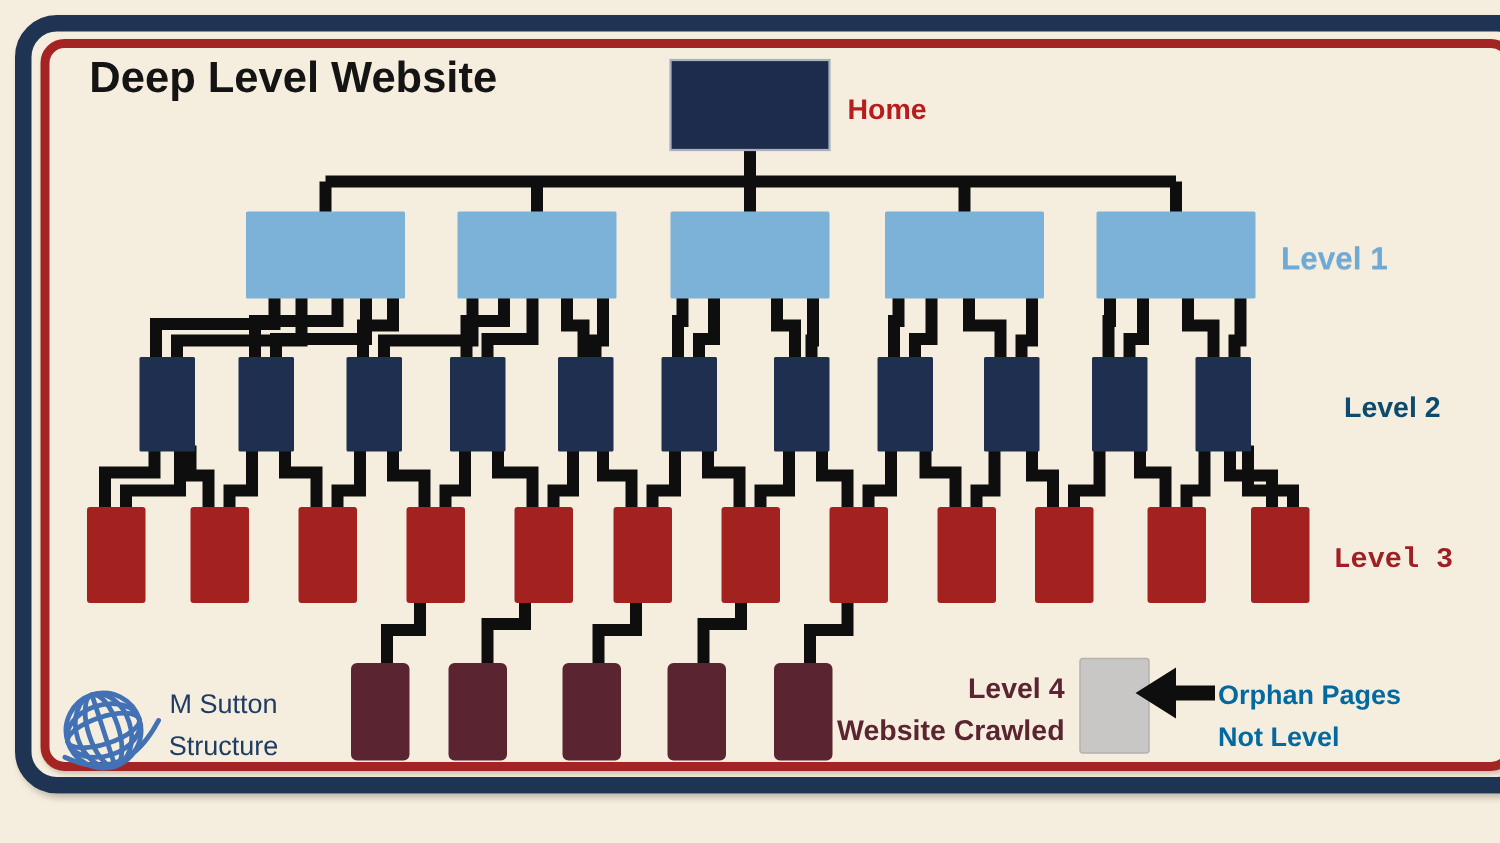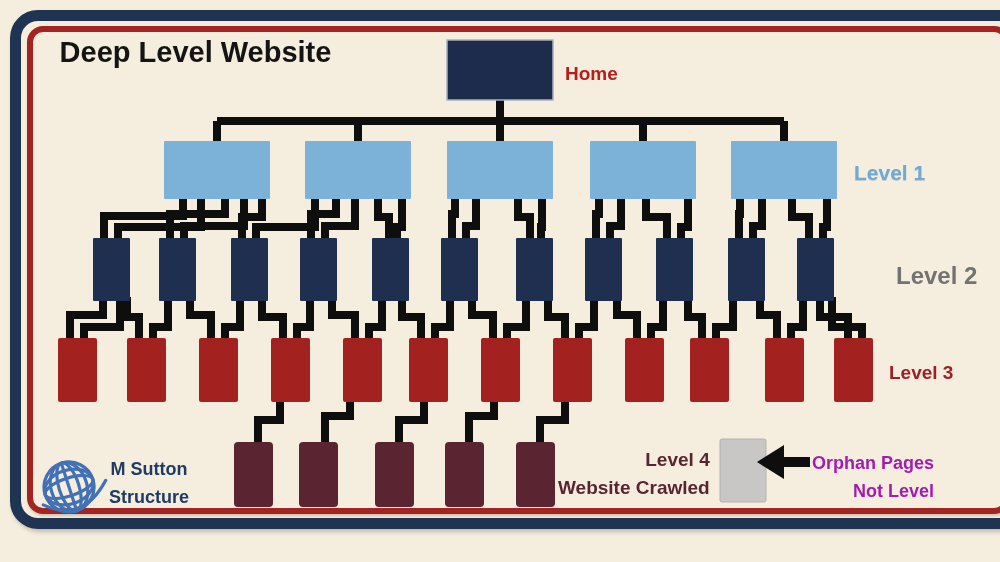--- a/index.html
+++ b/index.html
@@ -25,7 +25,7 @@
   }
   .home-label{left:565px;top:63px;font-size:19px;}
   .l1-label{left:843px;top:161px;font-size:21px;color:#6fa9d6;text-shadow:0 1px 0 rgba(60,100,140,.25);margin-left:11px;}
-  .l2-label{left:896px;top:262px;font-size:24px;color:#737373;}
+  .l2-label{left:896px;top:262px;font-size:19px;color:#0c4a6e;}
   .l3-label{left:889px;top:362px;font-size:19px;color:#9e1f24;}
   .l4-label{left:558px;top:446px;font-size:19px;line-height:28px;color:#5b2431;text-align:right;}
   .orphan-label{left:812px;top:449px;font-size:18px;line-height:28px;color:#a21caf;text-align:right;}

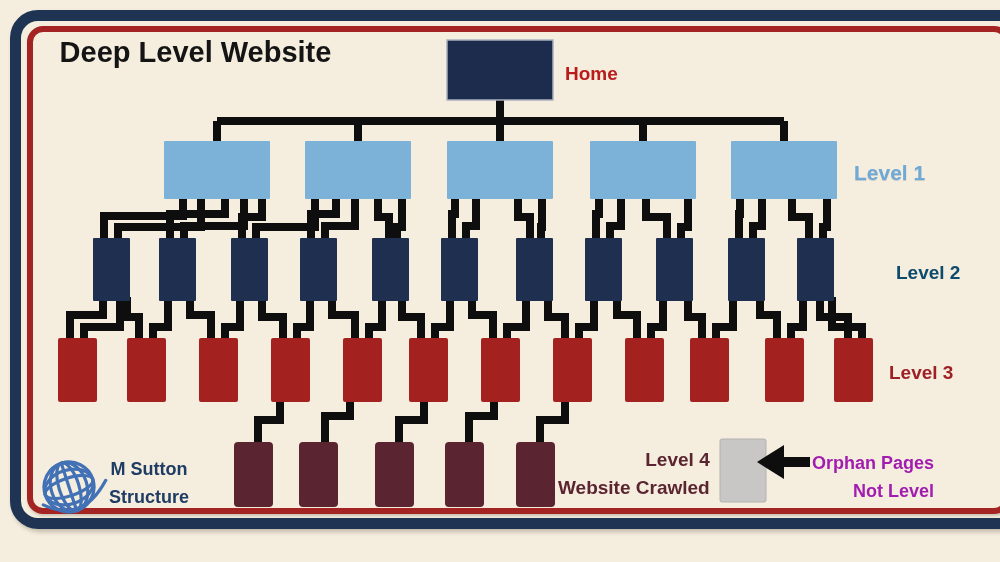--- a/index.html
+++ b/index.html
@@ -26,7 +26,7 @@
   .home-label{left:565px;top:63px;font-size:19px;}
   .l1-label{left:843px;top:161px;font-size:21px;color:#6fa9d6;text-shadow:0 1px 0 rgba(60,100,140,.25);margin-left:11px;}
   .l2-label{left:896px;top:262px;font-size:19px;color:#0c4a6e;}
-  .l3-label{left:889px;top:362px;font-size:19px;color:#9e1f24;}
+  .l3-label{left:889px;top:362px;font-size:19px;color:#9e1f24;font-family:Liberation Mono, monospace;}
   .l4-label{left:558px;top:446px;font-size:19px;line-height:28px;color:#5b2431;text-align:right;}
   .orphan-label{left:812px;top:449px;font-size:18px;line-height:28px;color:#a21caf;text-align:right;}
   .logo-text{

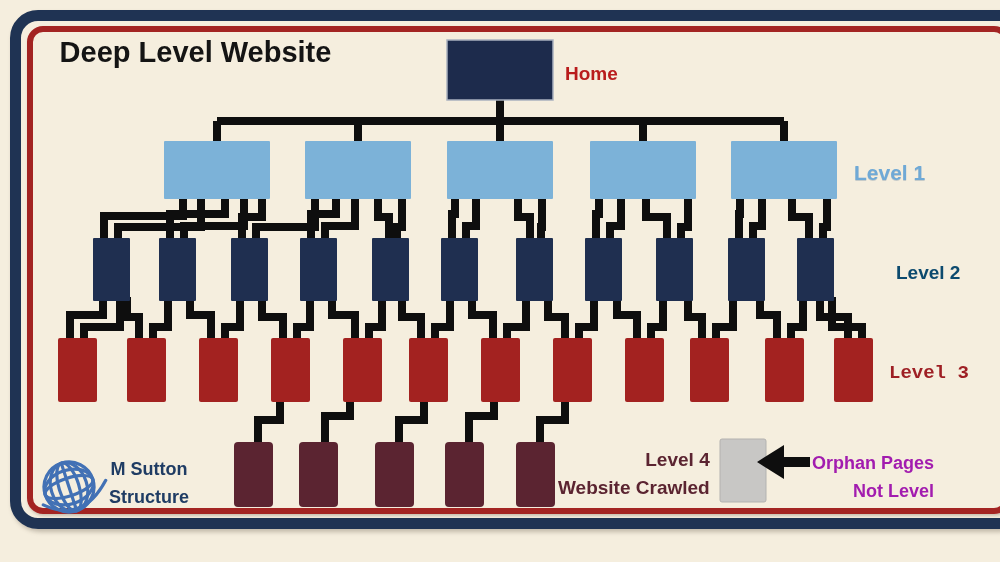--- a/index.html
+++ b/index.html
@@ -31,7 +31,7 @@
   .orphan-label{left:812px;top:449px;font-size:18px;line-height:28px;color:#a21caf;text-align:right;}
   .logo-text{
     position:absolute;left:96px;top:455px;width:106px;text-align:center;
-    font-size:18px;line-height:28px;font-weight:bold;color:#1f3c64;
+    font-size:18px;line-height:28px;font-weight:normal;color:#1f3c64;
   }
   .globe{position:absolute;left:32px;top:447px;}
 </style>

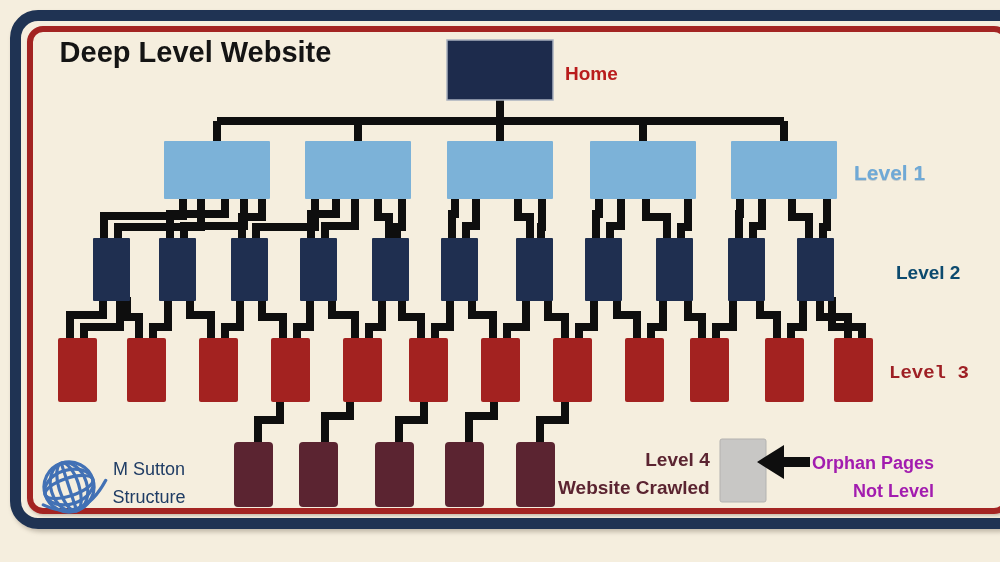--- a/index.html
+++ b/index.html
@@ -28,7 +28,7 @@
   .l2-label{left:896px;top:262px;font-size:19px;color:#0c4a6e;}
   .l3-label{left:889px;top:362px;font-size:19px;color:#9e1f24;font-family:Liberation Mono, monospace;}
   .l4-label{left:558px;top:446px;font-size:19px;line-height:28px;color:#5b2431;text-align:right;}
-  .orphan-label{left:812px;top:449px;font-size:18px;line-height:28px;color:#a21caf;text-align:right;}
+  .orphan-label{left:812px;top:449px;font-size:18px;line-height:28px;color:#0369a1;}
   .logo-text{
     position:absolute;left:96px;top:455px;width:106px;text-align:center;
     font-size:18px;line-height:28px;font-weight:normal;color:#1f3c64;

